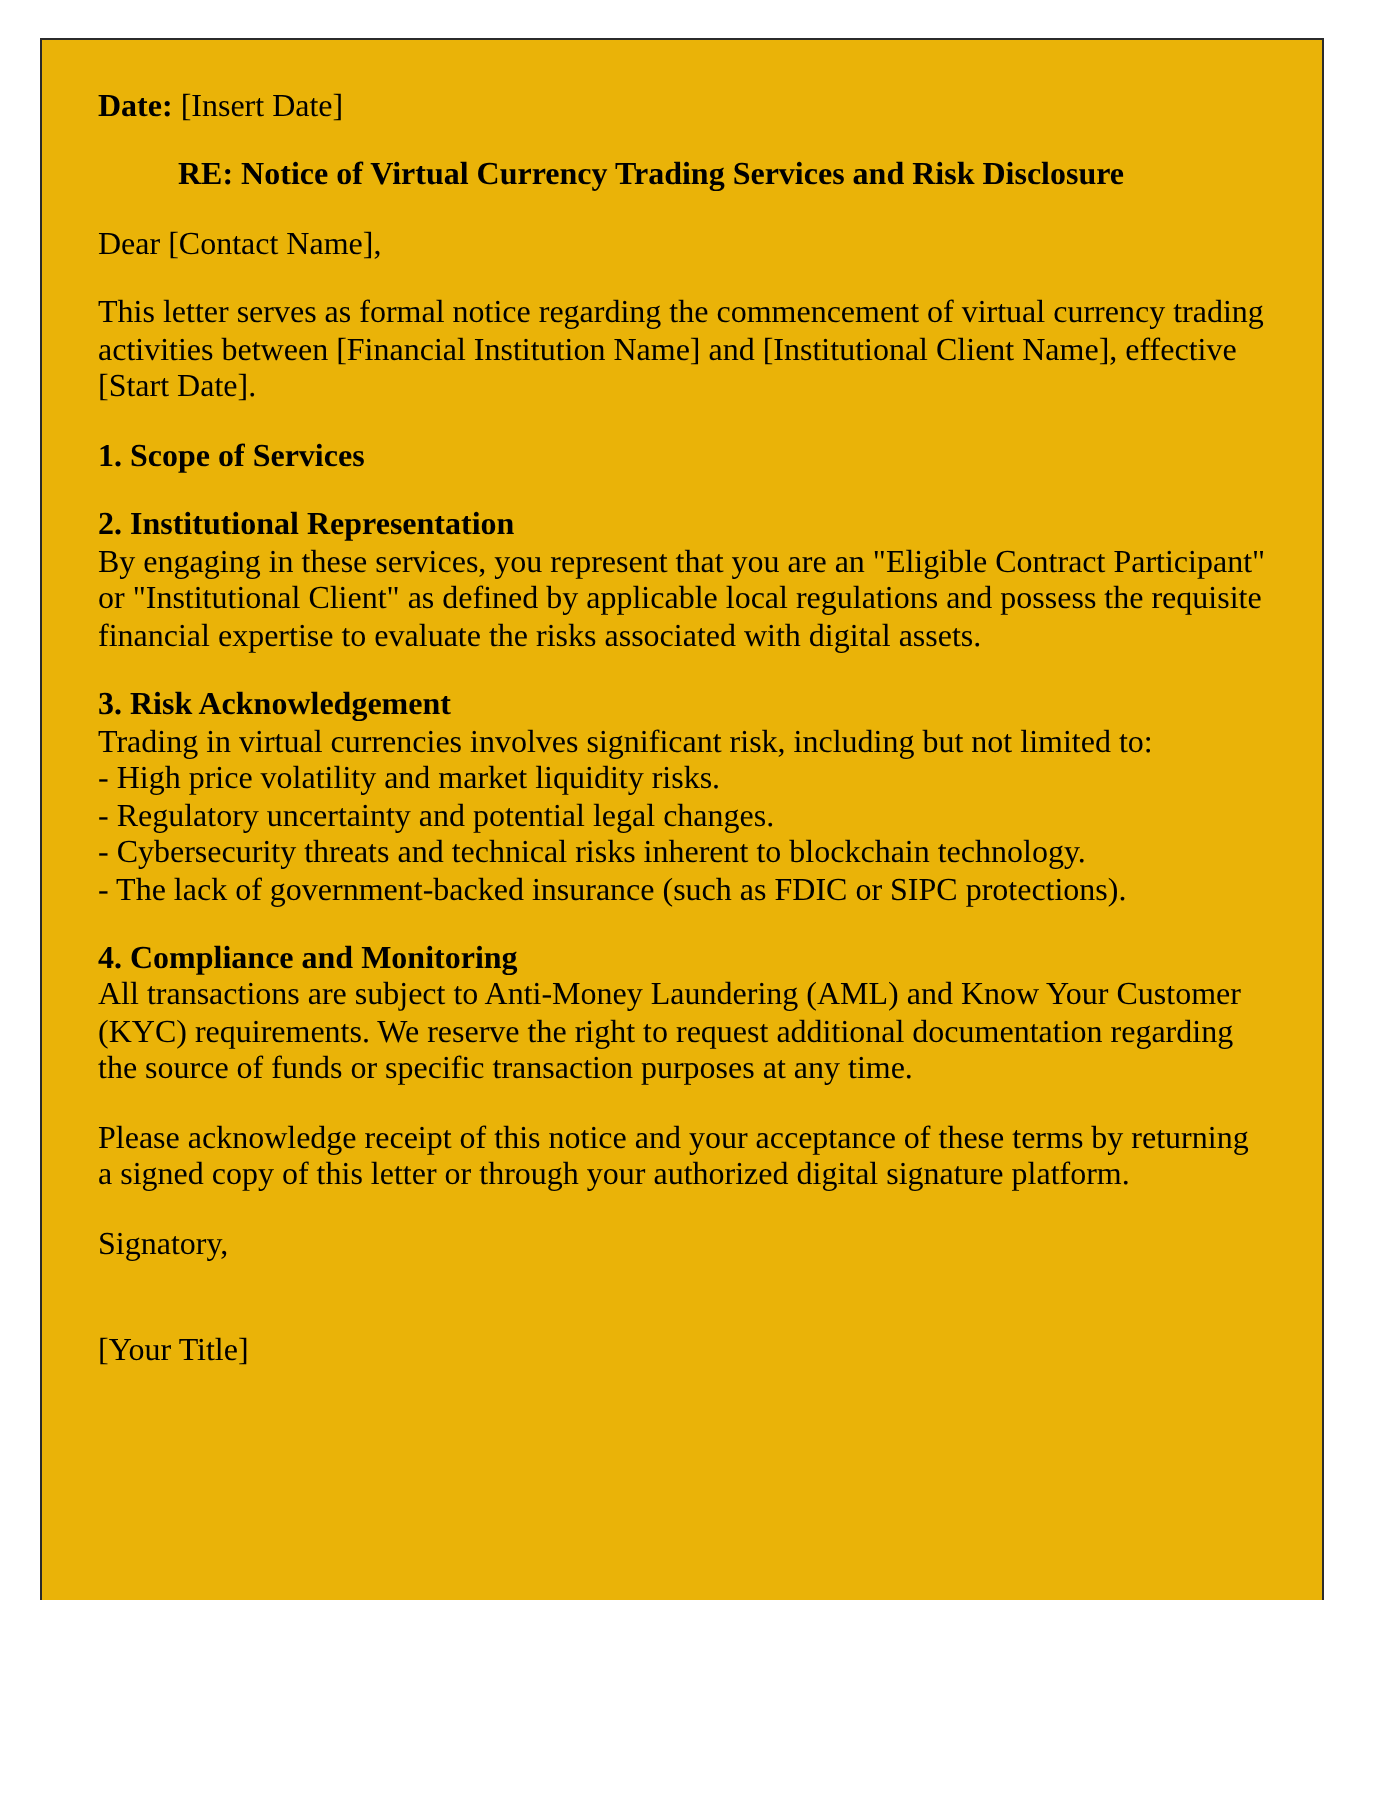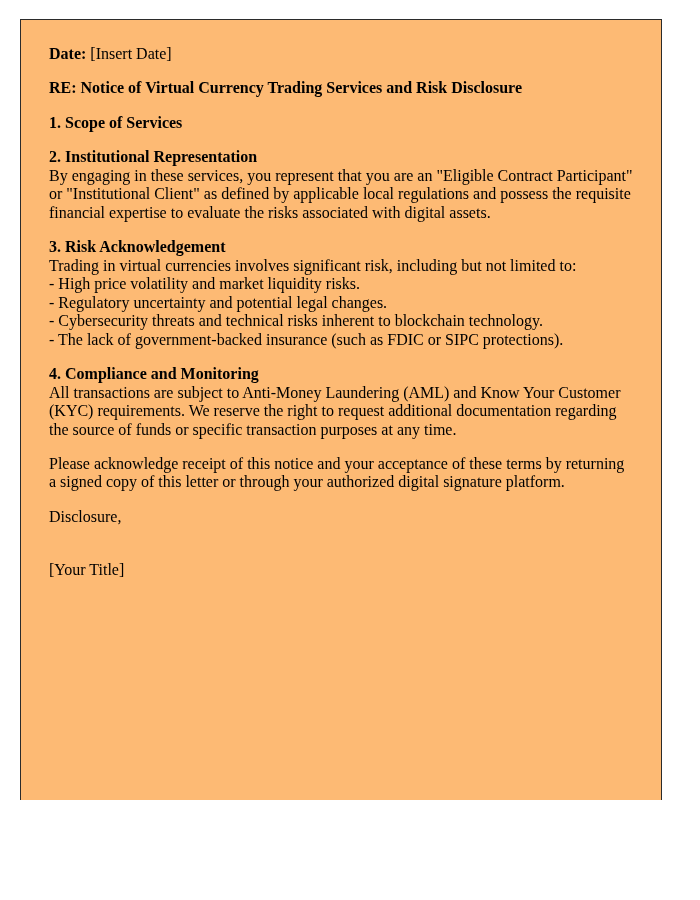--- a/index.html
+++ b/index.html
@@ -24,7 +24,7 @@
     border: 1px solid #2b2b2b;
     border-bottom: none;
     padding: 25px 28px 0 28px;
-    background: #fdba74;
+    background: #eab308;
     overflow: hidden;
   }
   .para { margin: 16px 0; }

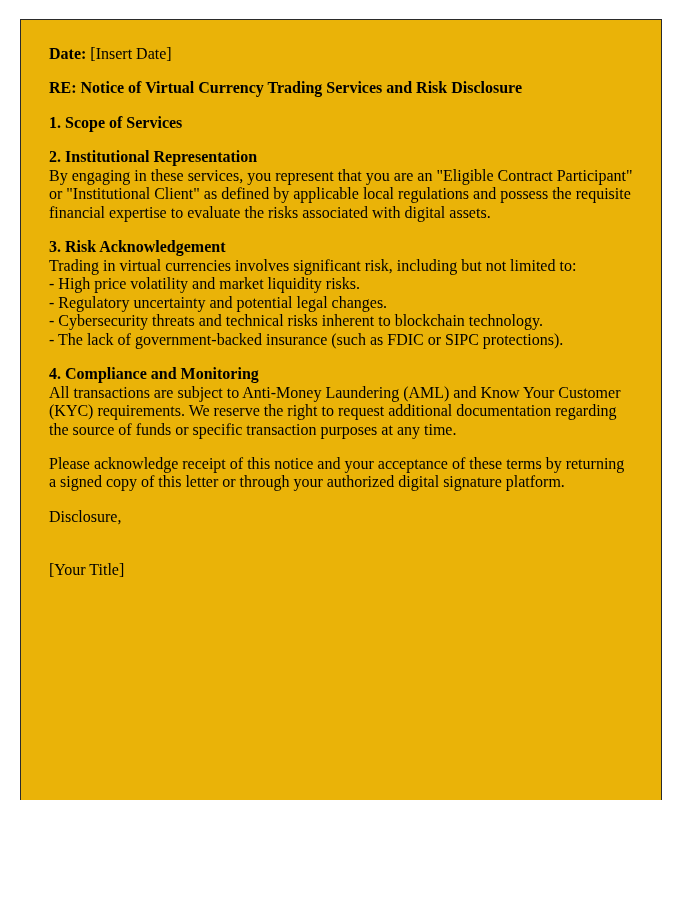--- a/index.html
+++ b/index.html
@@ -29,7 +29,7 @@
   }
   .para { margin: 16px 0; }
   .letter-box .para:first-child { margin-top: 0; }
-  .bold { font-weight: bold; }
+  .bold { font-weight: bold; margin-left: 40px; }
 </style>
 </head>
 <body>

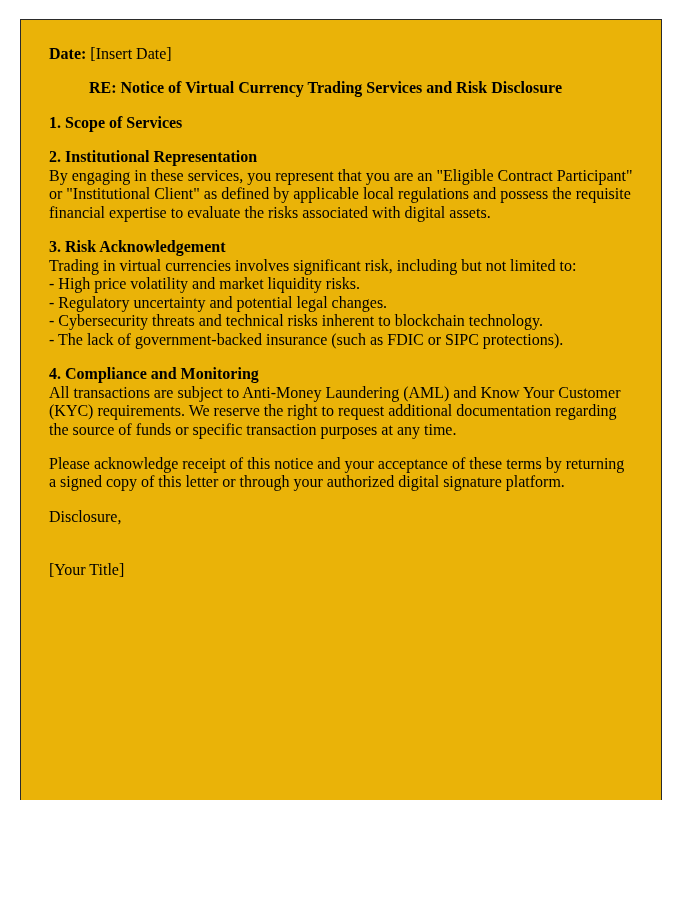--- a/index.html
+++ b/index.html
@@ -41,6 +41,7 @@
 
   <p class="para bold">RE: Notice of Virtual Currency Trading Services and Risk Disclosure</p>
 
+  <p class="para">Dear [Contact Name],</p>
 
 
   <p class="para"><b>1. Scope of Services</b><br></p>

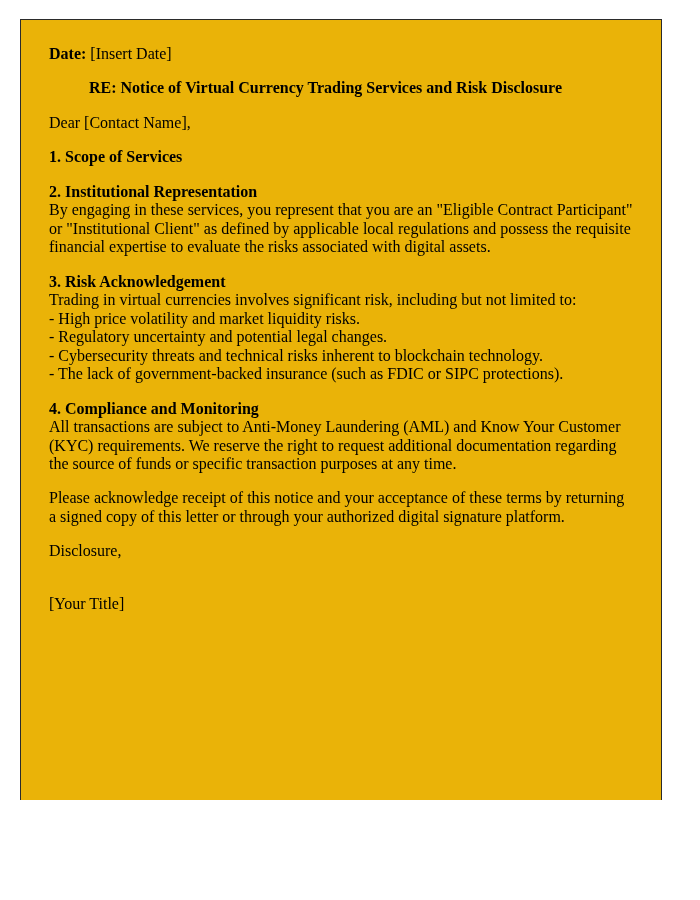--- a/index.html
+++ b/index.html
@@ -43,6 +43,7 @@
 
   <p class="para">Dear [Contact Name],</p>
 
+  <p class="para">This letter serves as formal notice regarding the commencement of virtual currency trading activities between [Financial Institution Name] and [Institutional Client Name], effective [Start Date].</p>
 
   <p class="para"><b>1. Scope of Services</b><br></p>
 

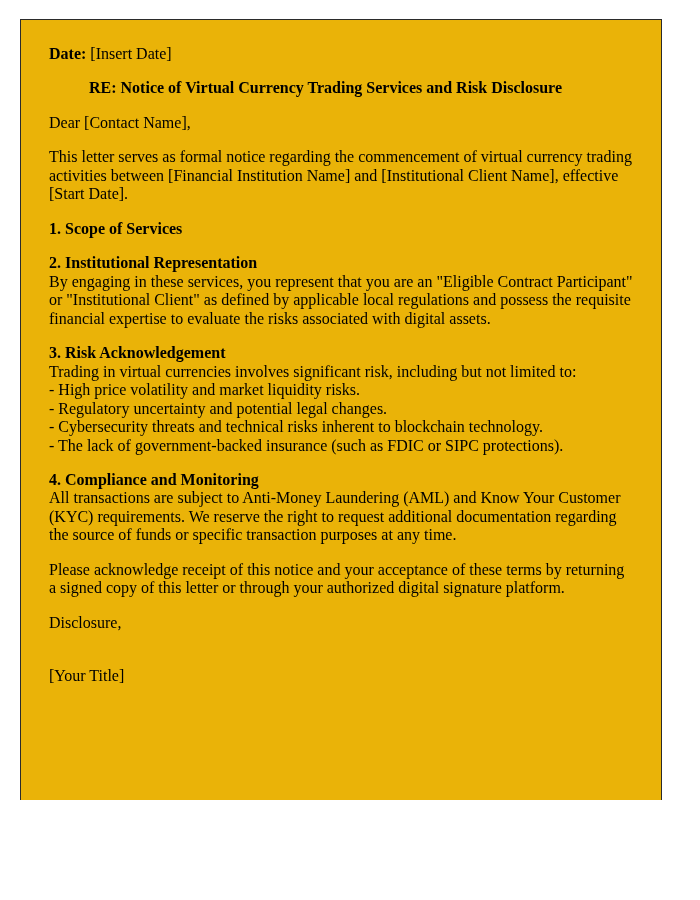--- a/index.html
+++ b/index.html
@@ -55,7 +55,7 @@
 
   <p class="para">Please acknowledge receipt of this notice and your acceptance of these terms by returning a signed copy of this letter or through your authorized digital signature platform.</p>
 
-  <p class="para">Disclosure,</p>
+  <p class="para">Signatory,</p>
 
   <p class="para"><br><span>[Your Title]</span></p>
 

